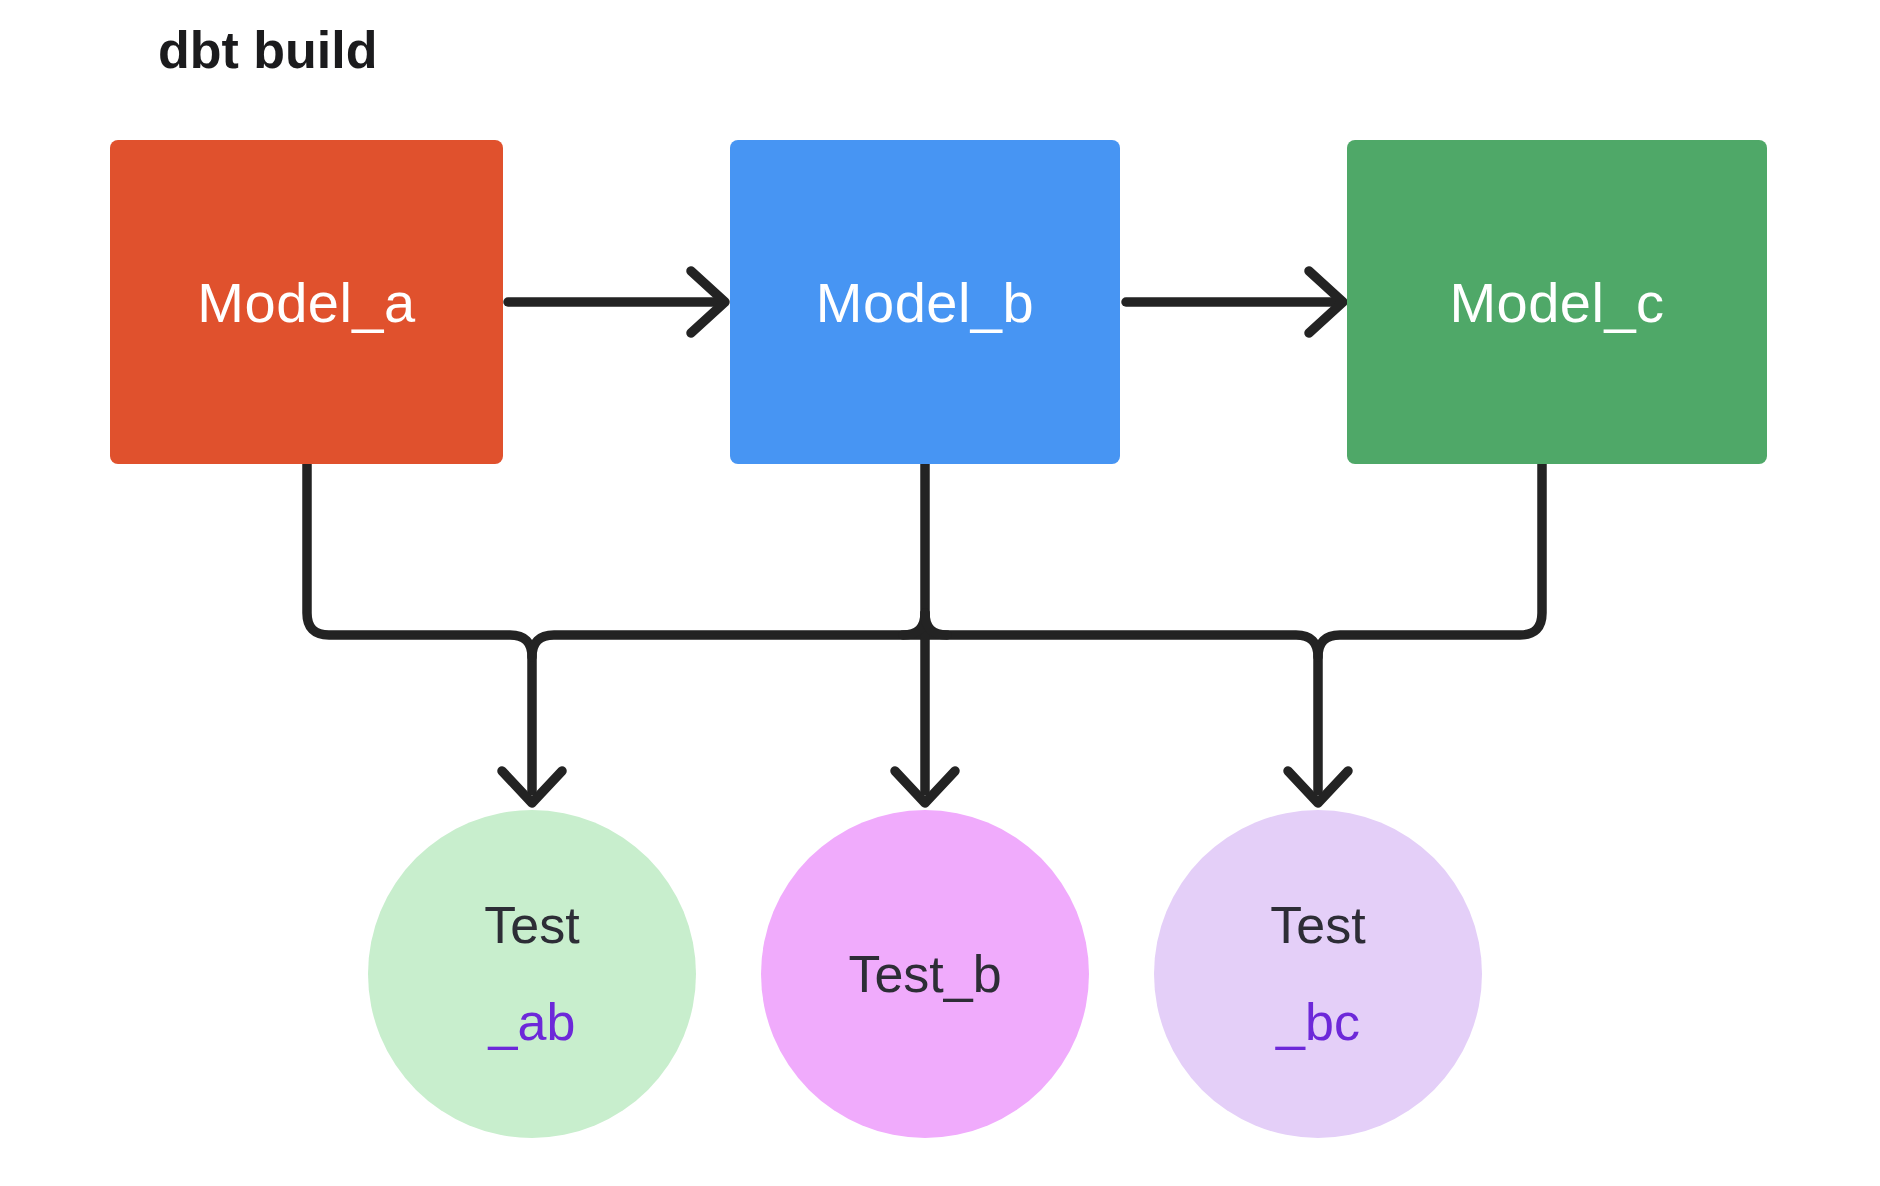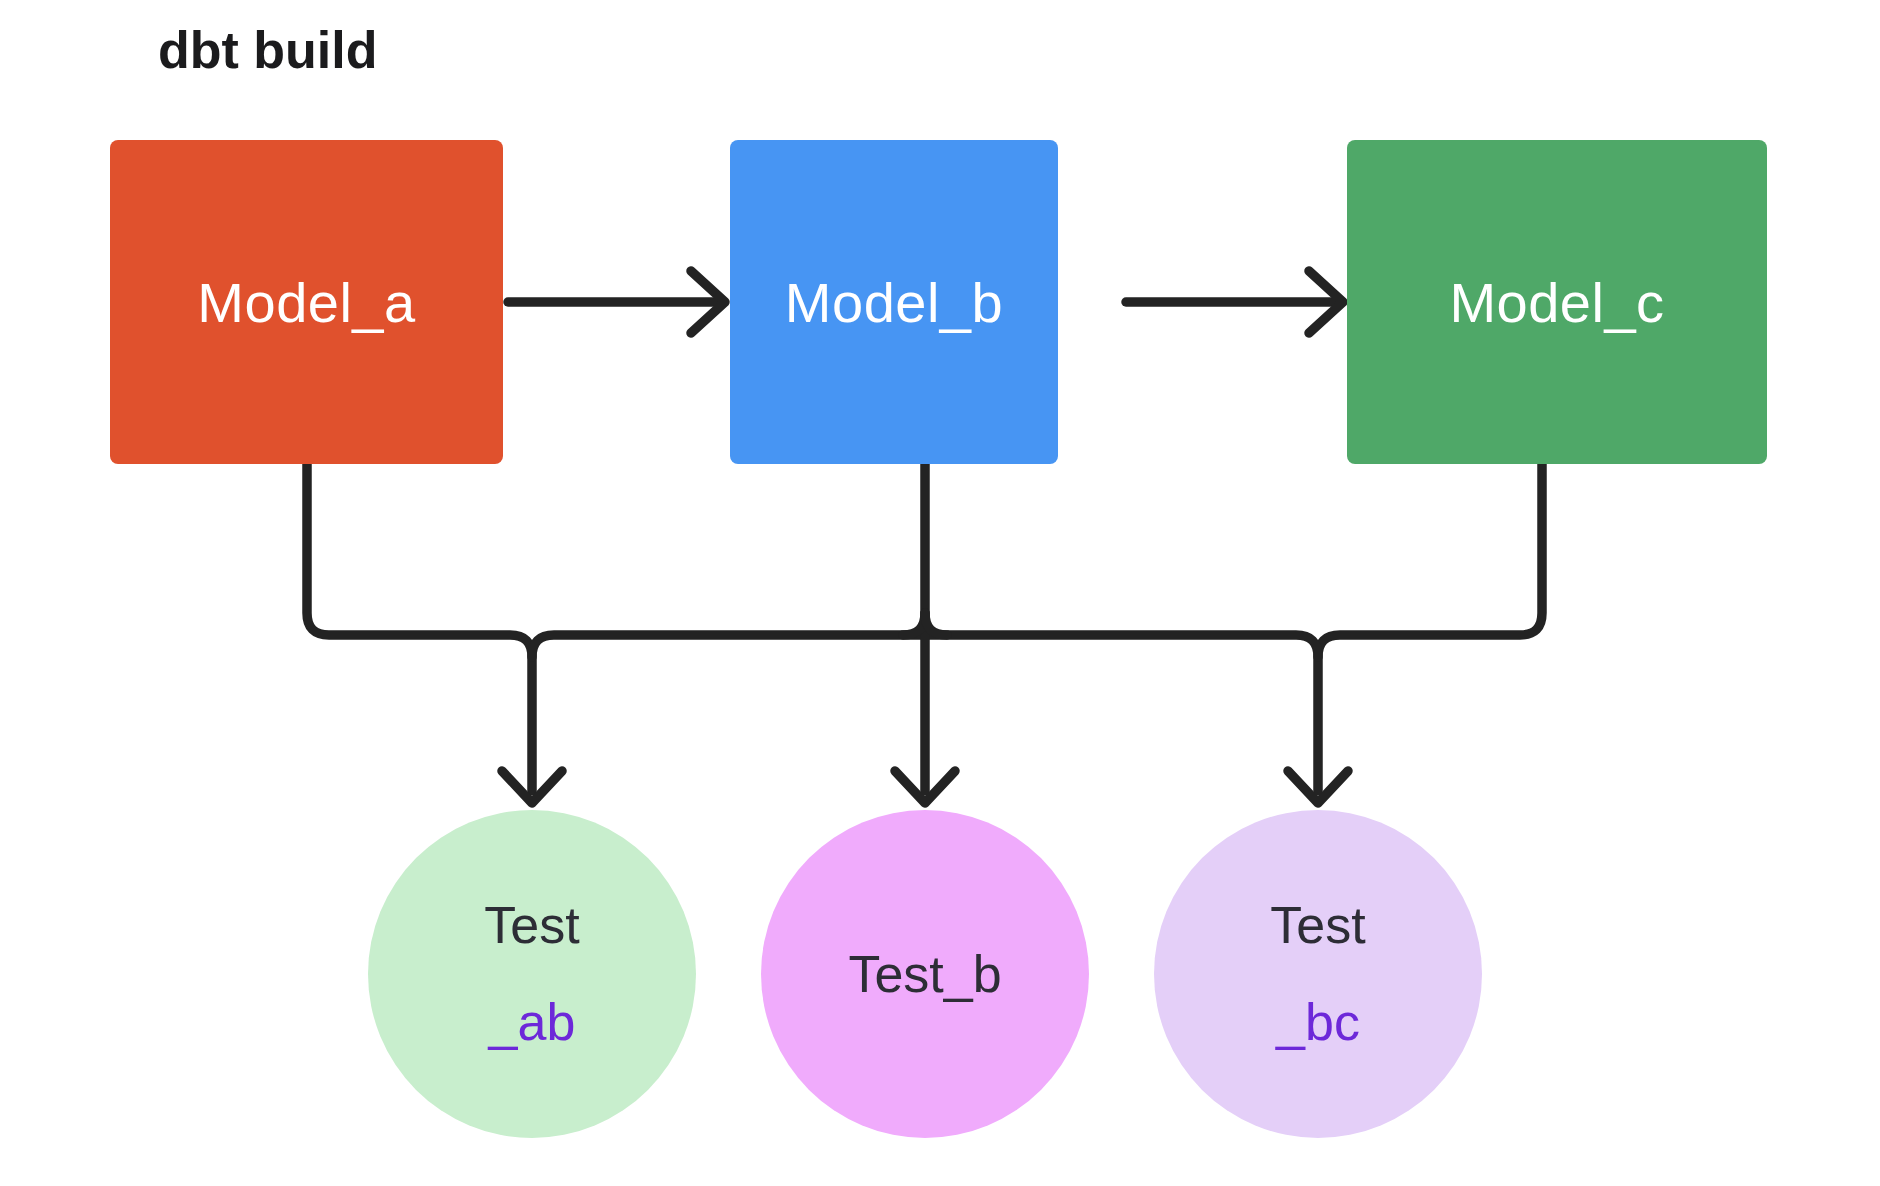--- a/index.html
+++ b/index.html
@@ -95,7 +95,7 @@
     <span class="model-label" style="color: rgb(255, 255, 255);">Model_a</span>
   </div>
 
-  <div class="model" style="left: 730px; width: 328px; background-color: rgb(71, 149, 243);">
+  <div class="model" style="left: 730px; width: 390px; background-color: rgb(71, 149, 243);">
     <span class="model-label" style="color: rgb(255, 255, 255);">Model_b</span>
   </div>
 

